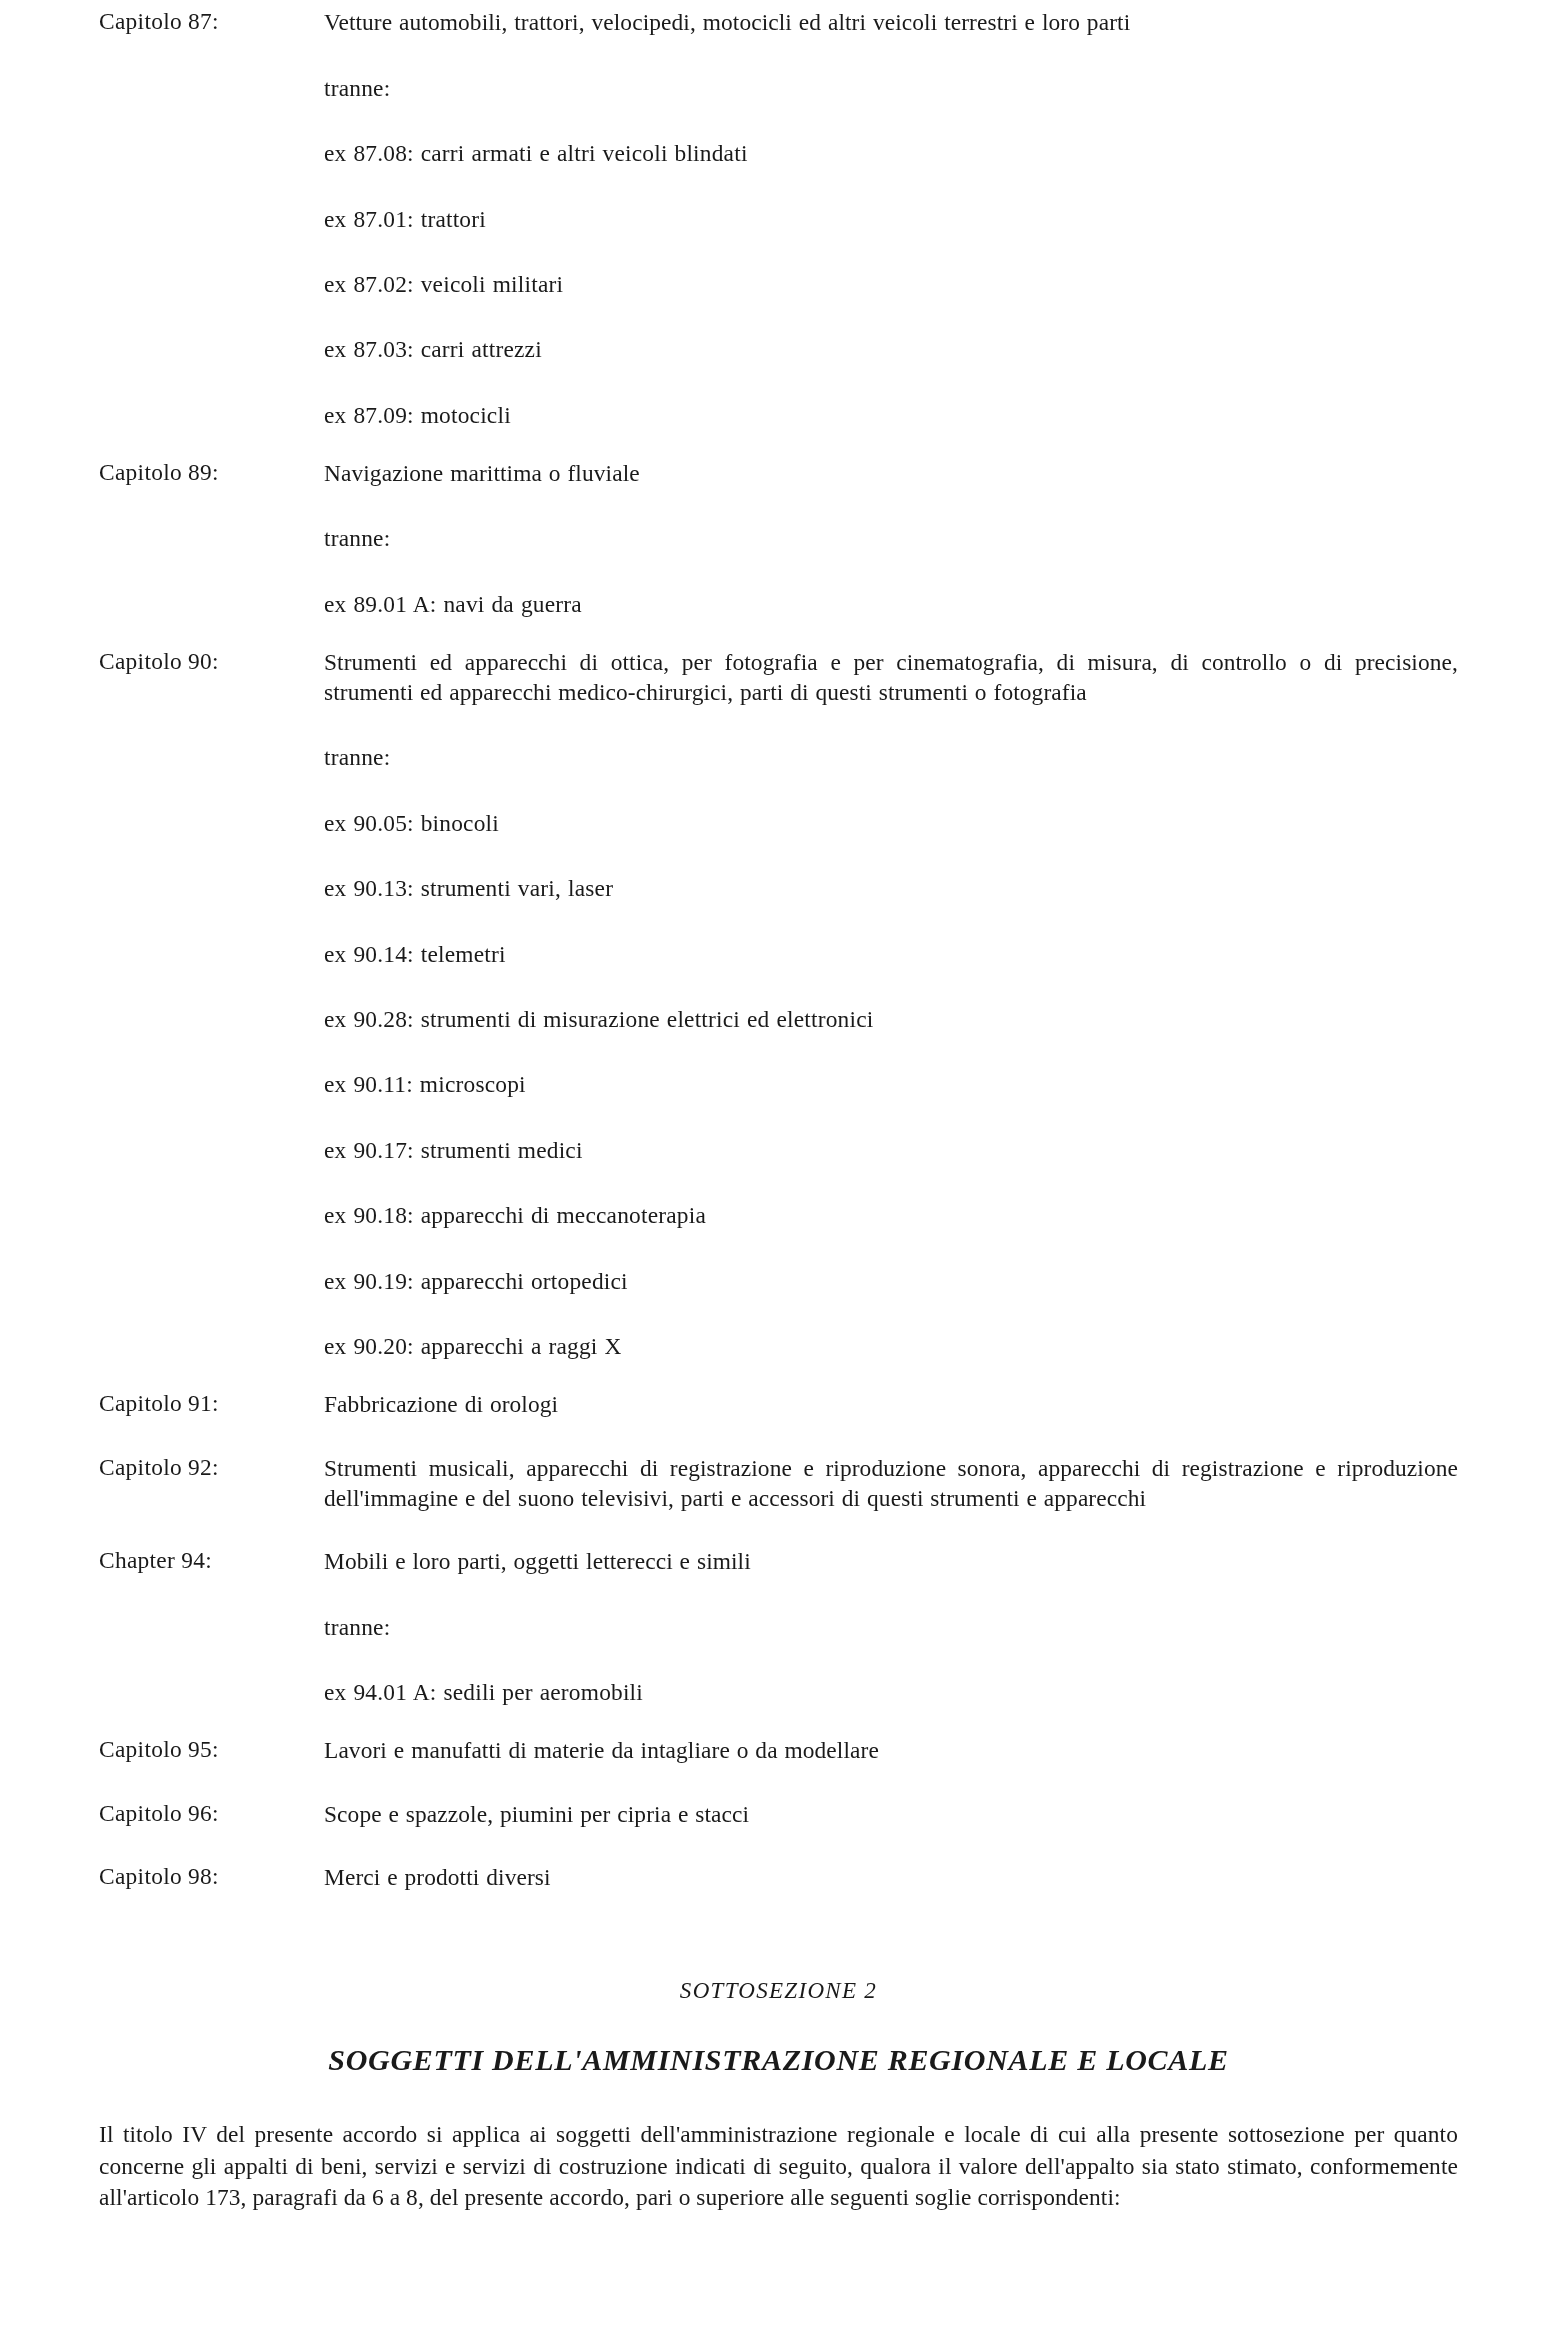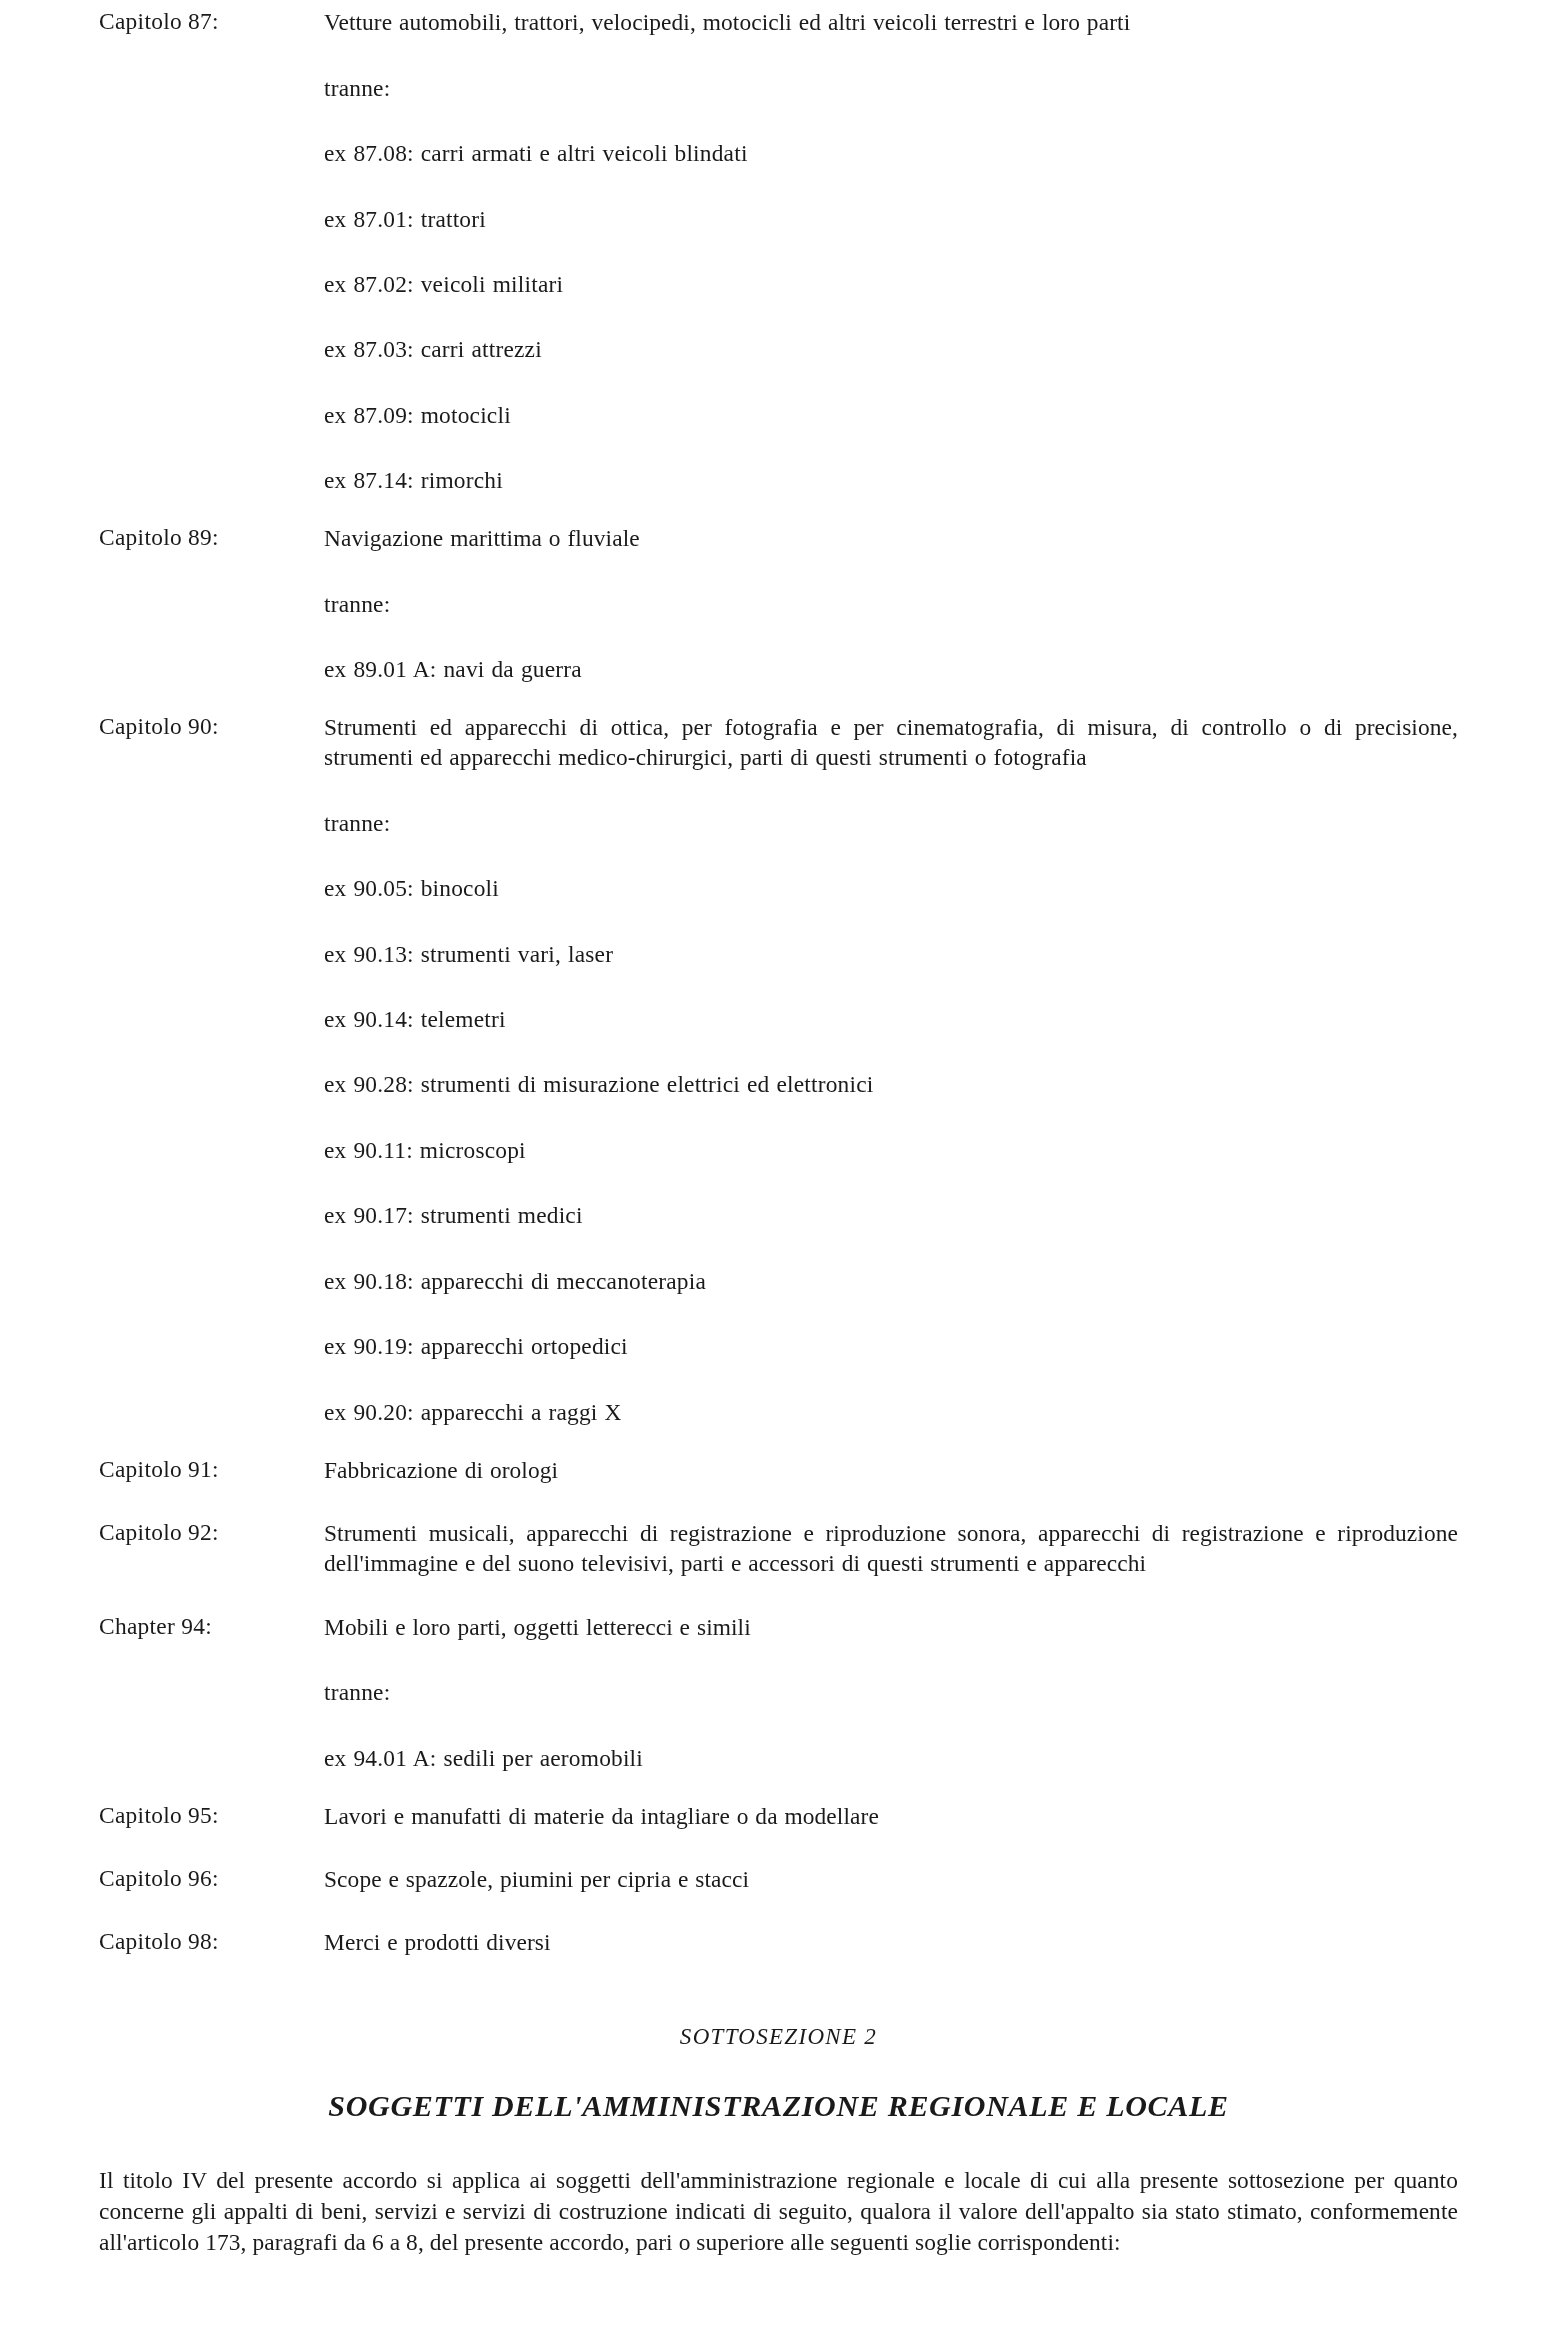--- a/index.html
+++ b/index.html
@@ -113,7 +113,6 @@
         <div class="exception-item">ex 87.02: veicoli militari</div>
         <div class="exception-item">ex 87.03: carri attrezzi</div>
         <div class="exception-item">ex 87.09: motocicli</div>
-        <div class="exception-item">ex 87.14: rimorchi</div>
       </div>
     </div>
 

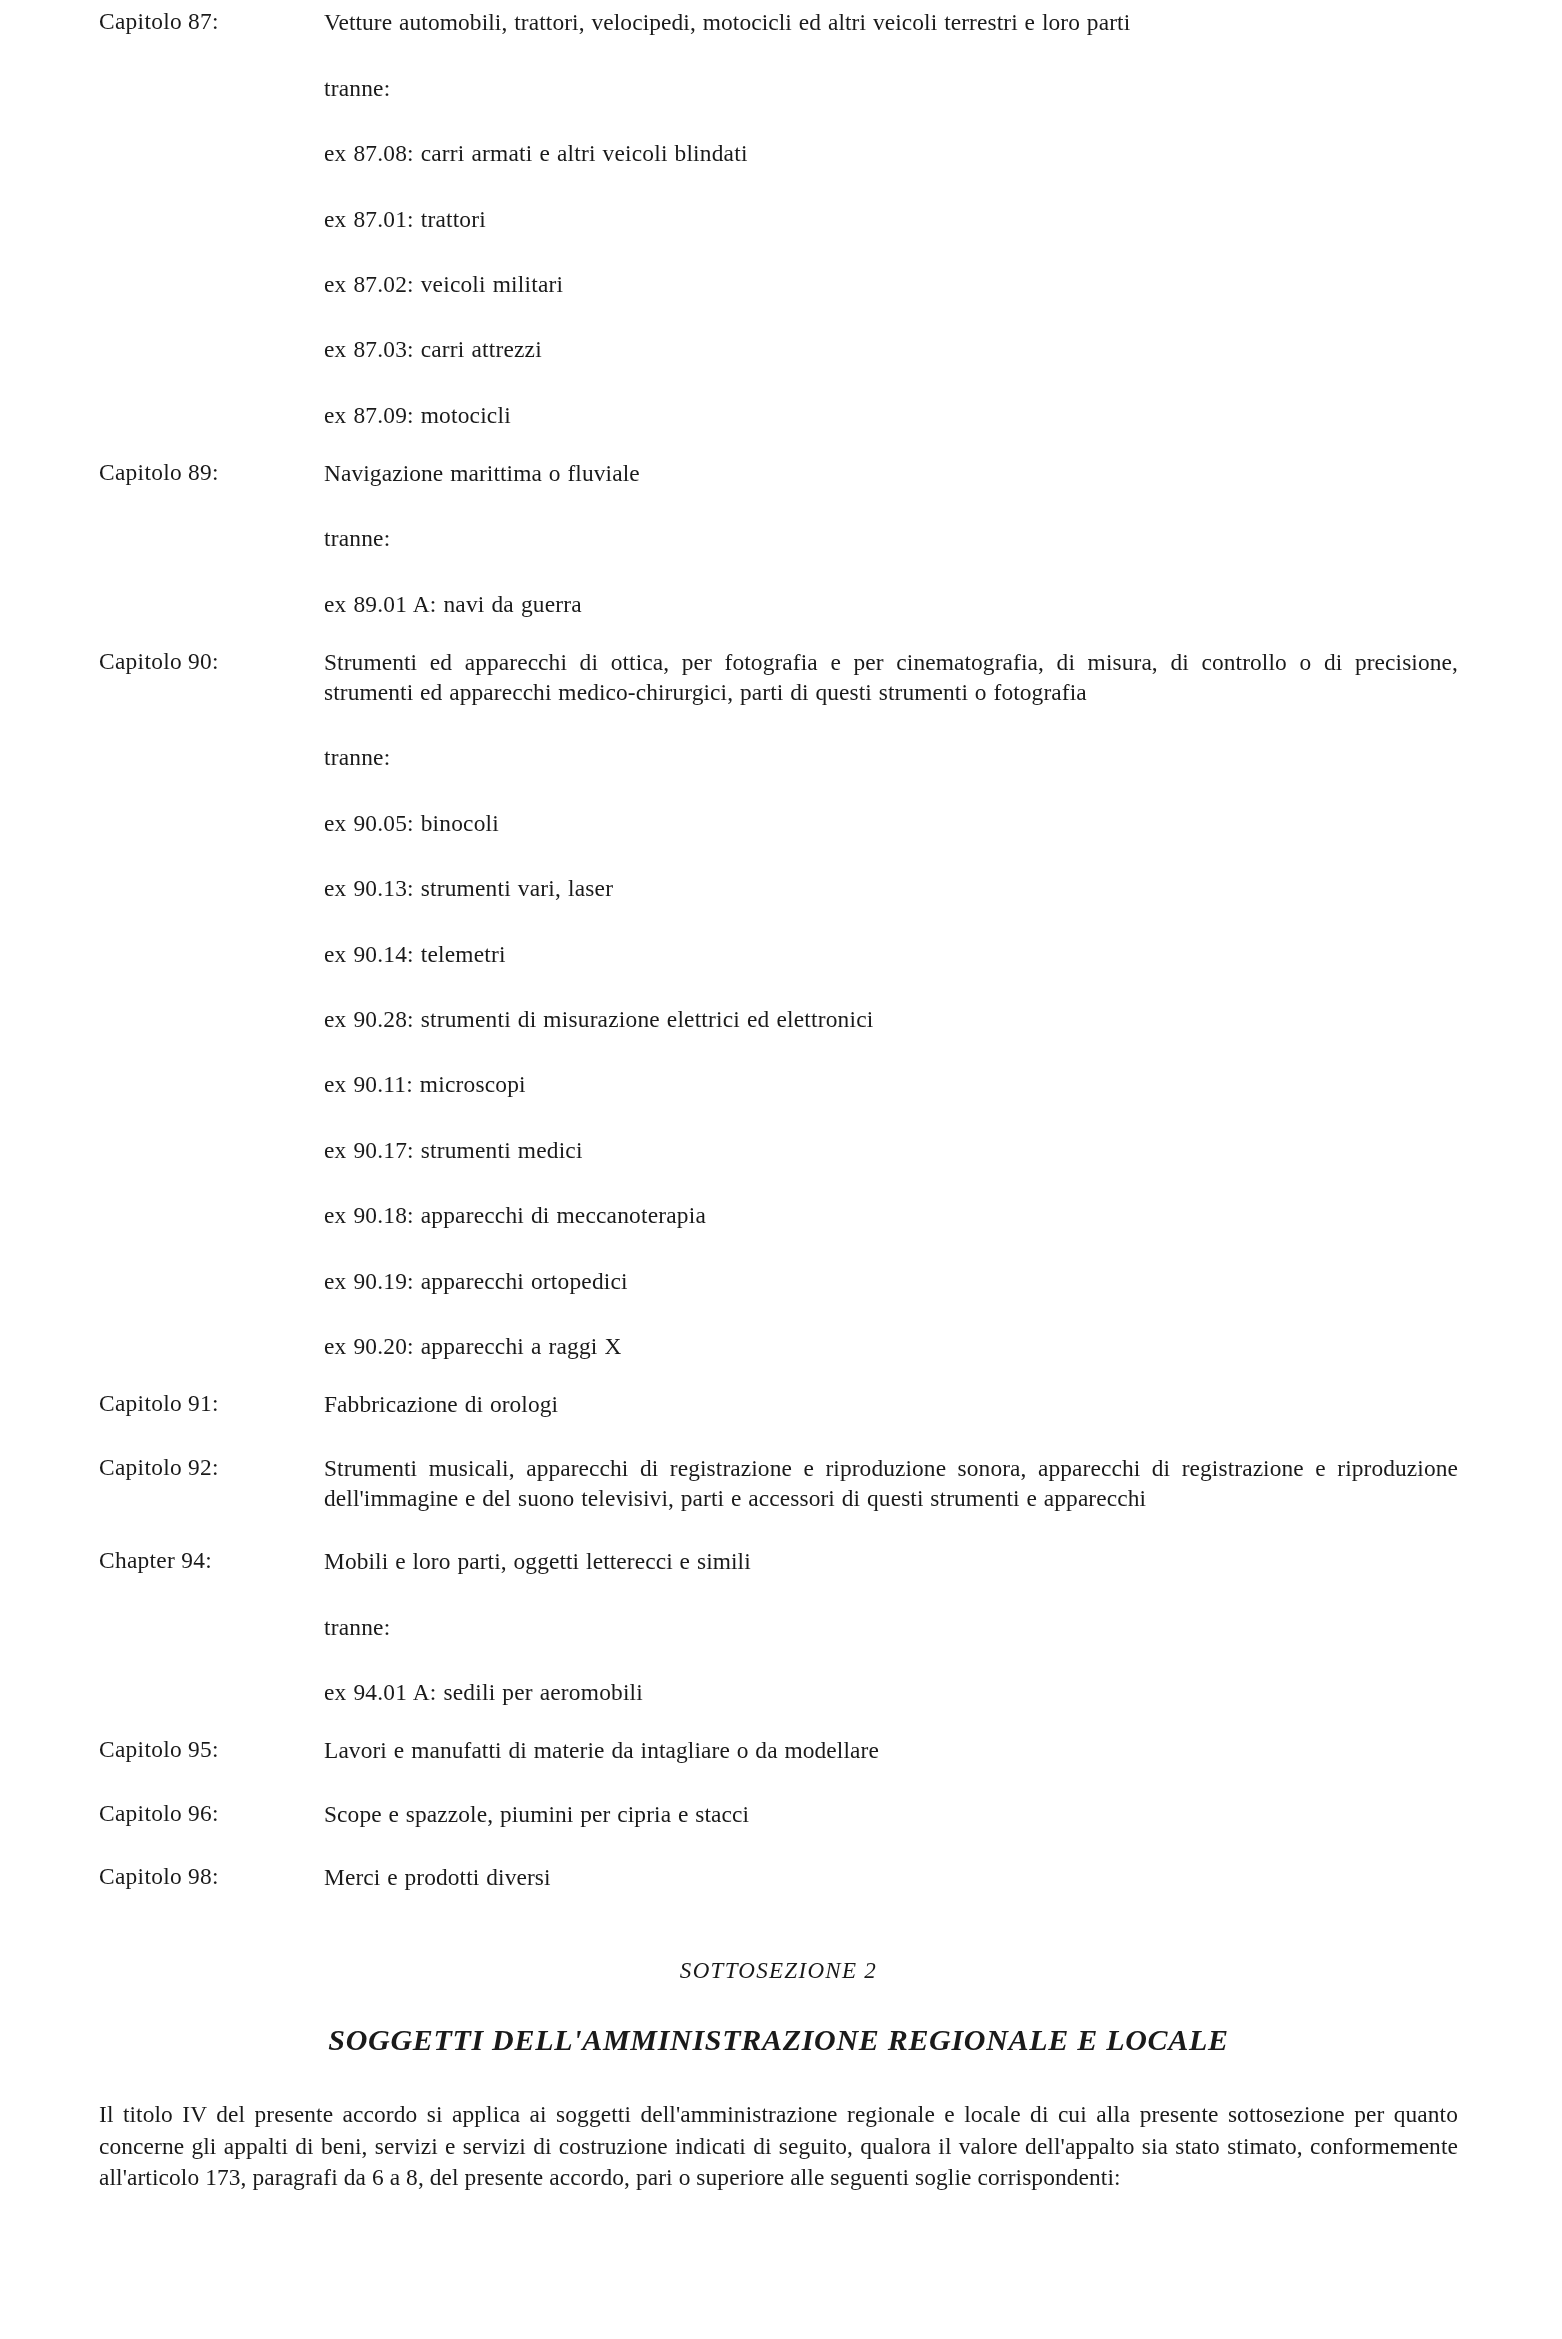--- a/index.html
+++ b/index.html
@@ -72,7 +72,7 @@
 
   
   .subsection {
-    margin-top: 66px;
+    margin-top: 86px;
     width: 1359px;
   }
   .subsection-label {

